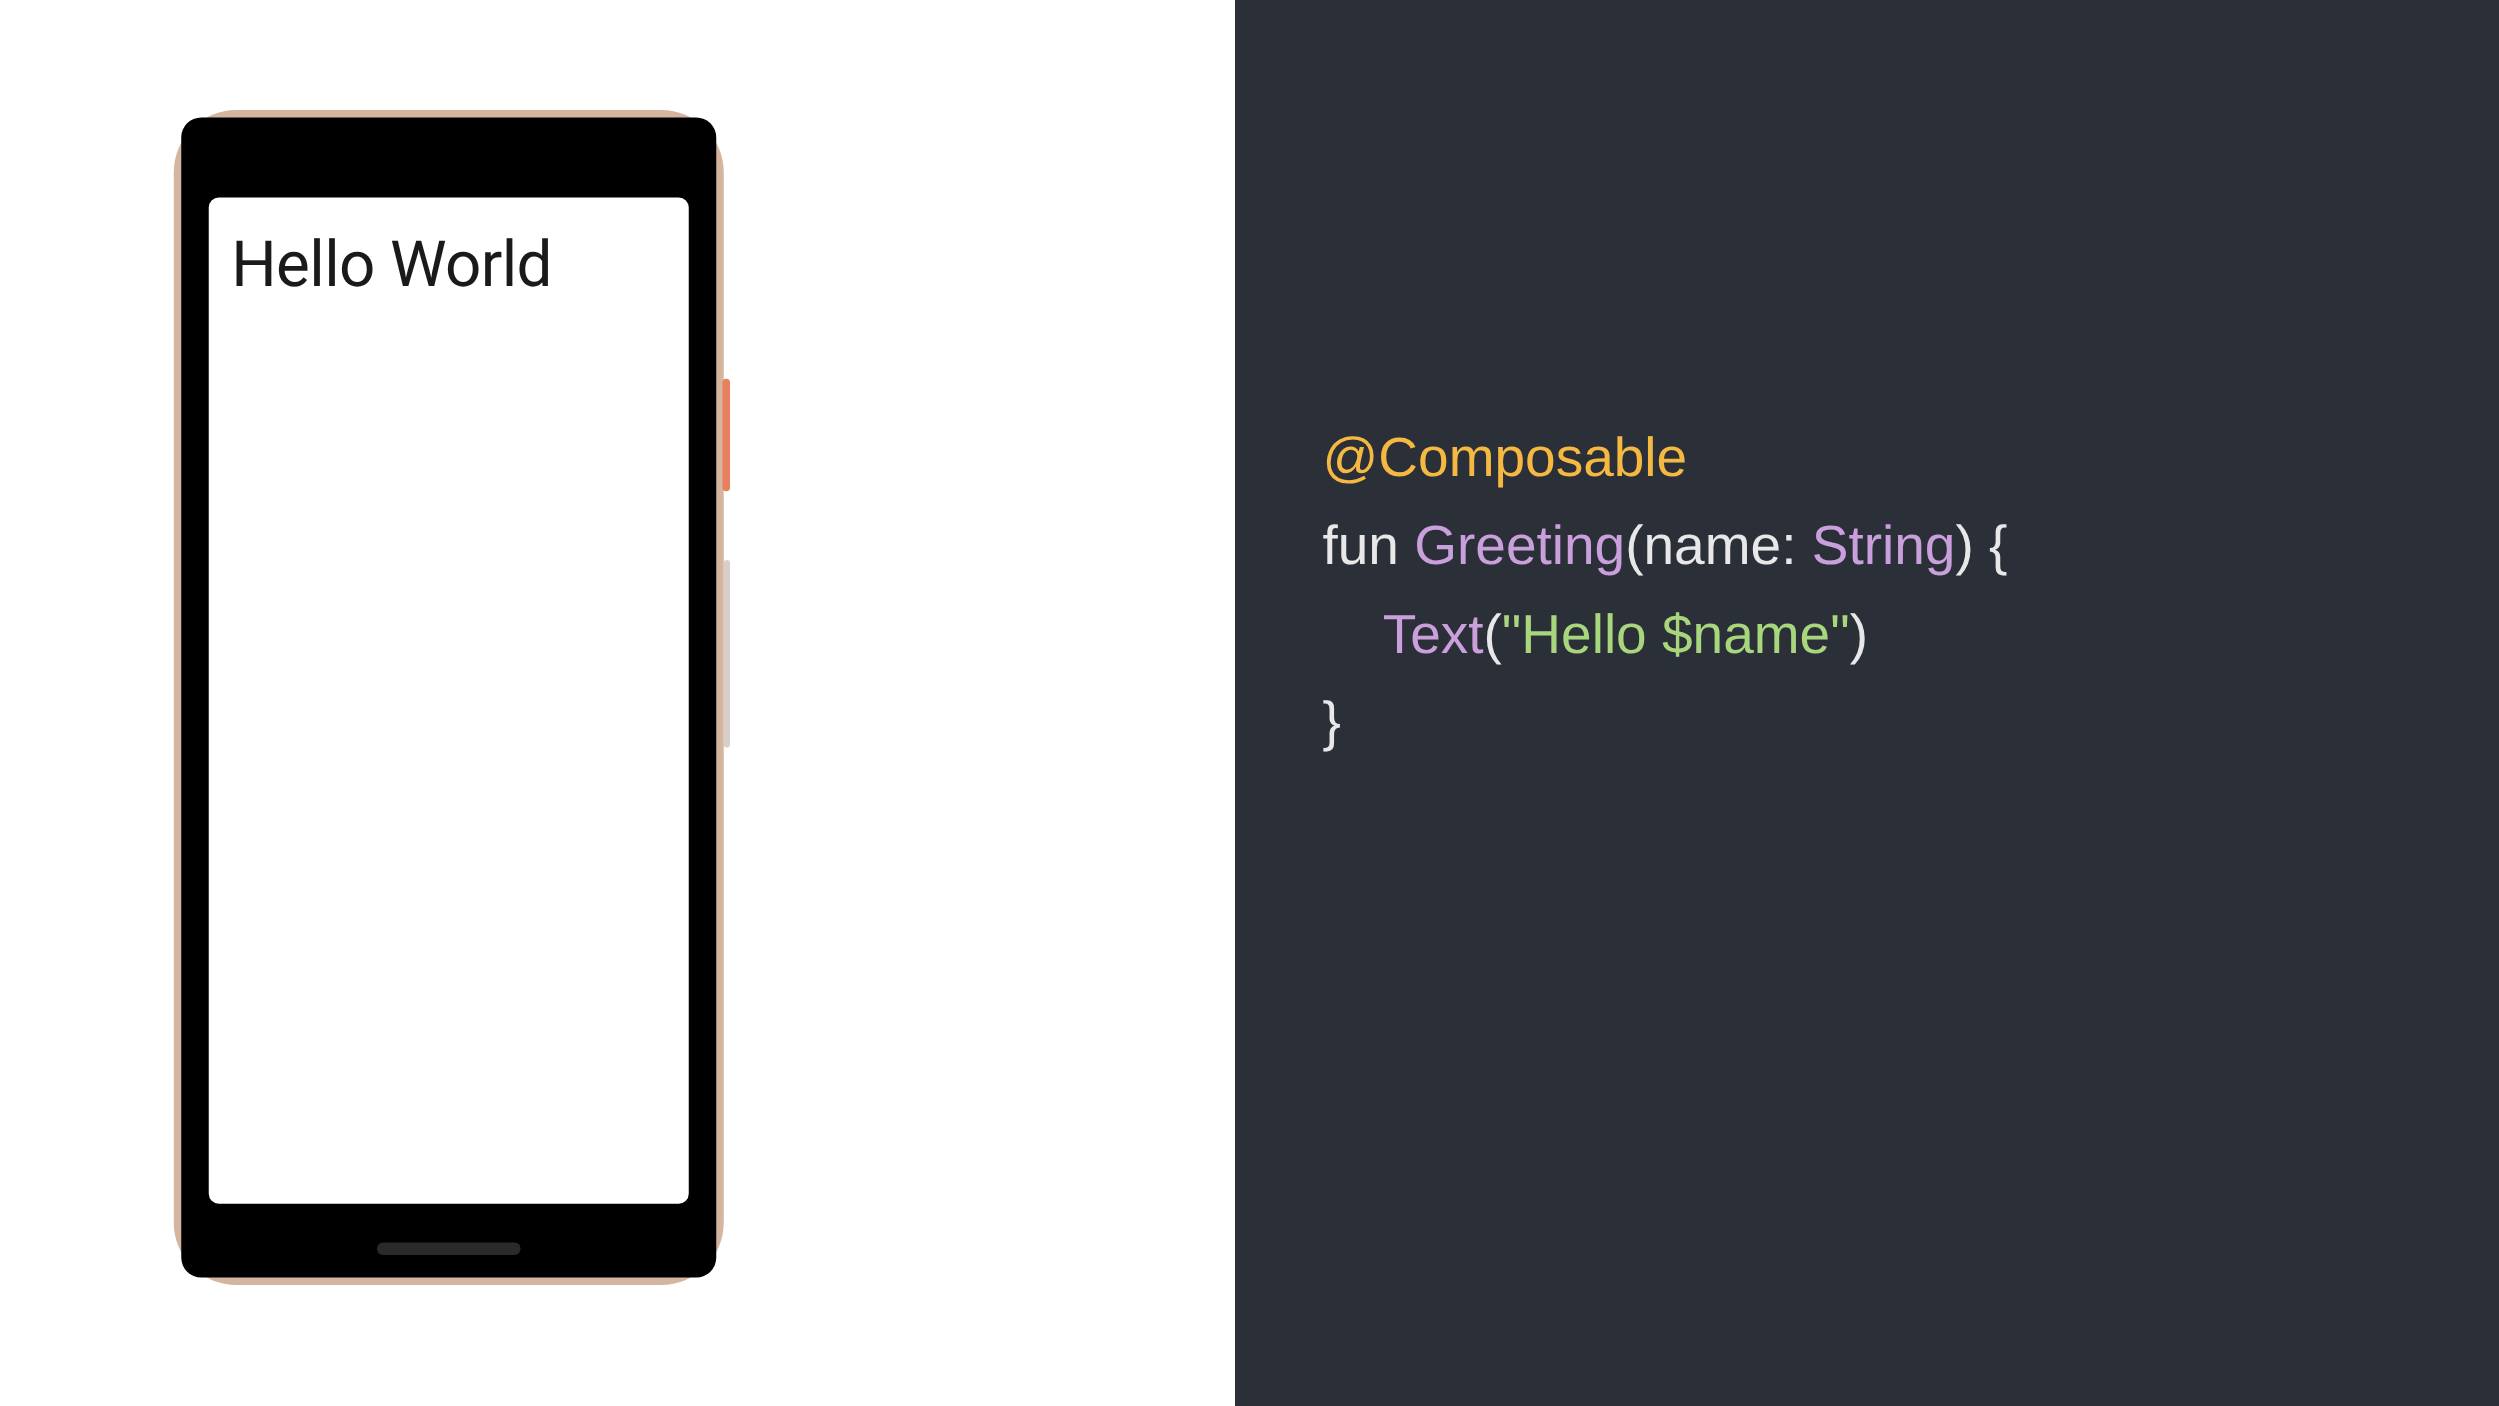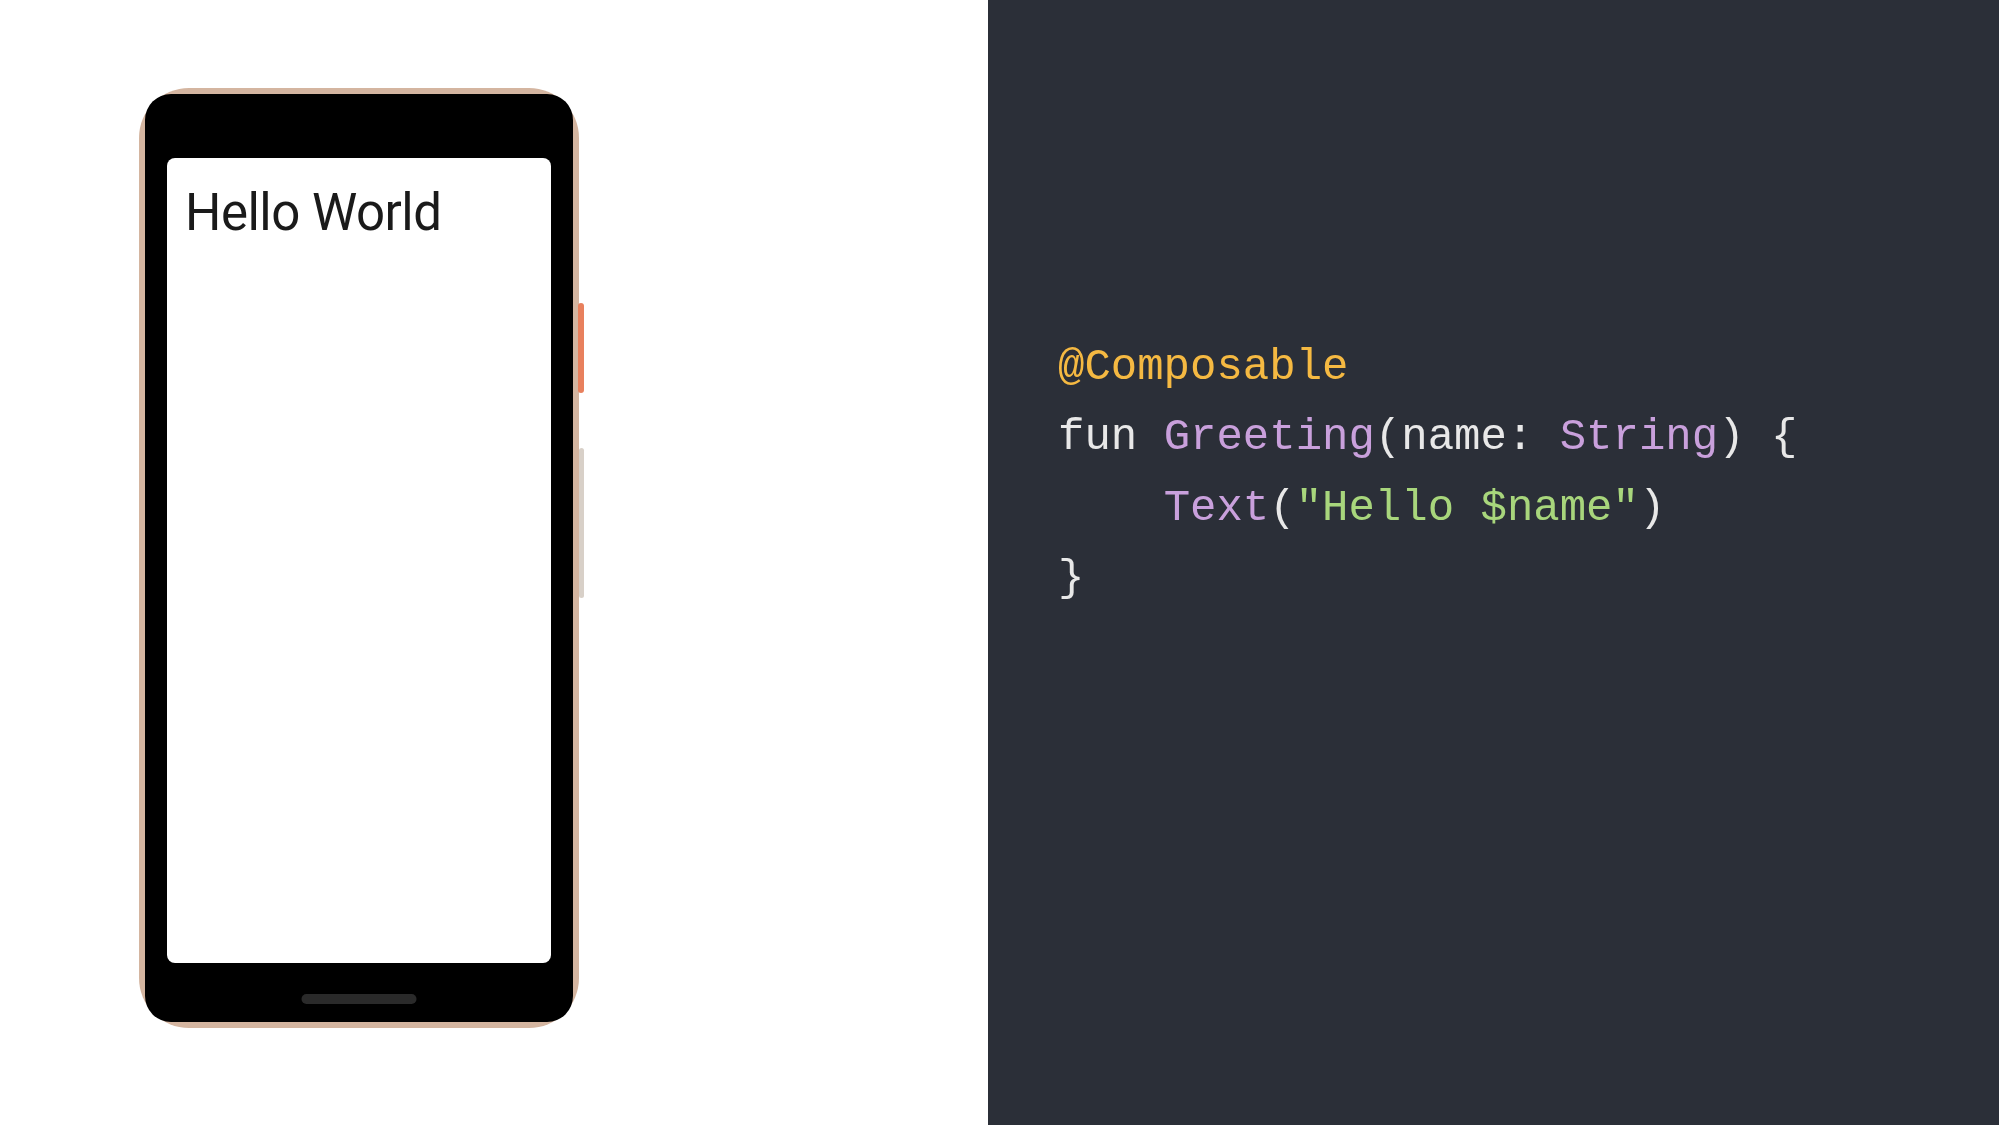--- a/index.html
+++ b/index.html
@@ -50,7 +50,7 @@
       width: 100%;
       height: 100%;
       background: #000000;
-      border-radius: 26px;
+      border-radius: 16px;
       padding: 14px;
       position: relative;
     }

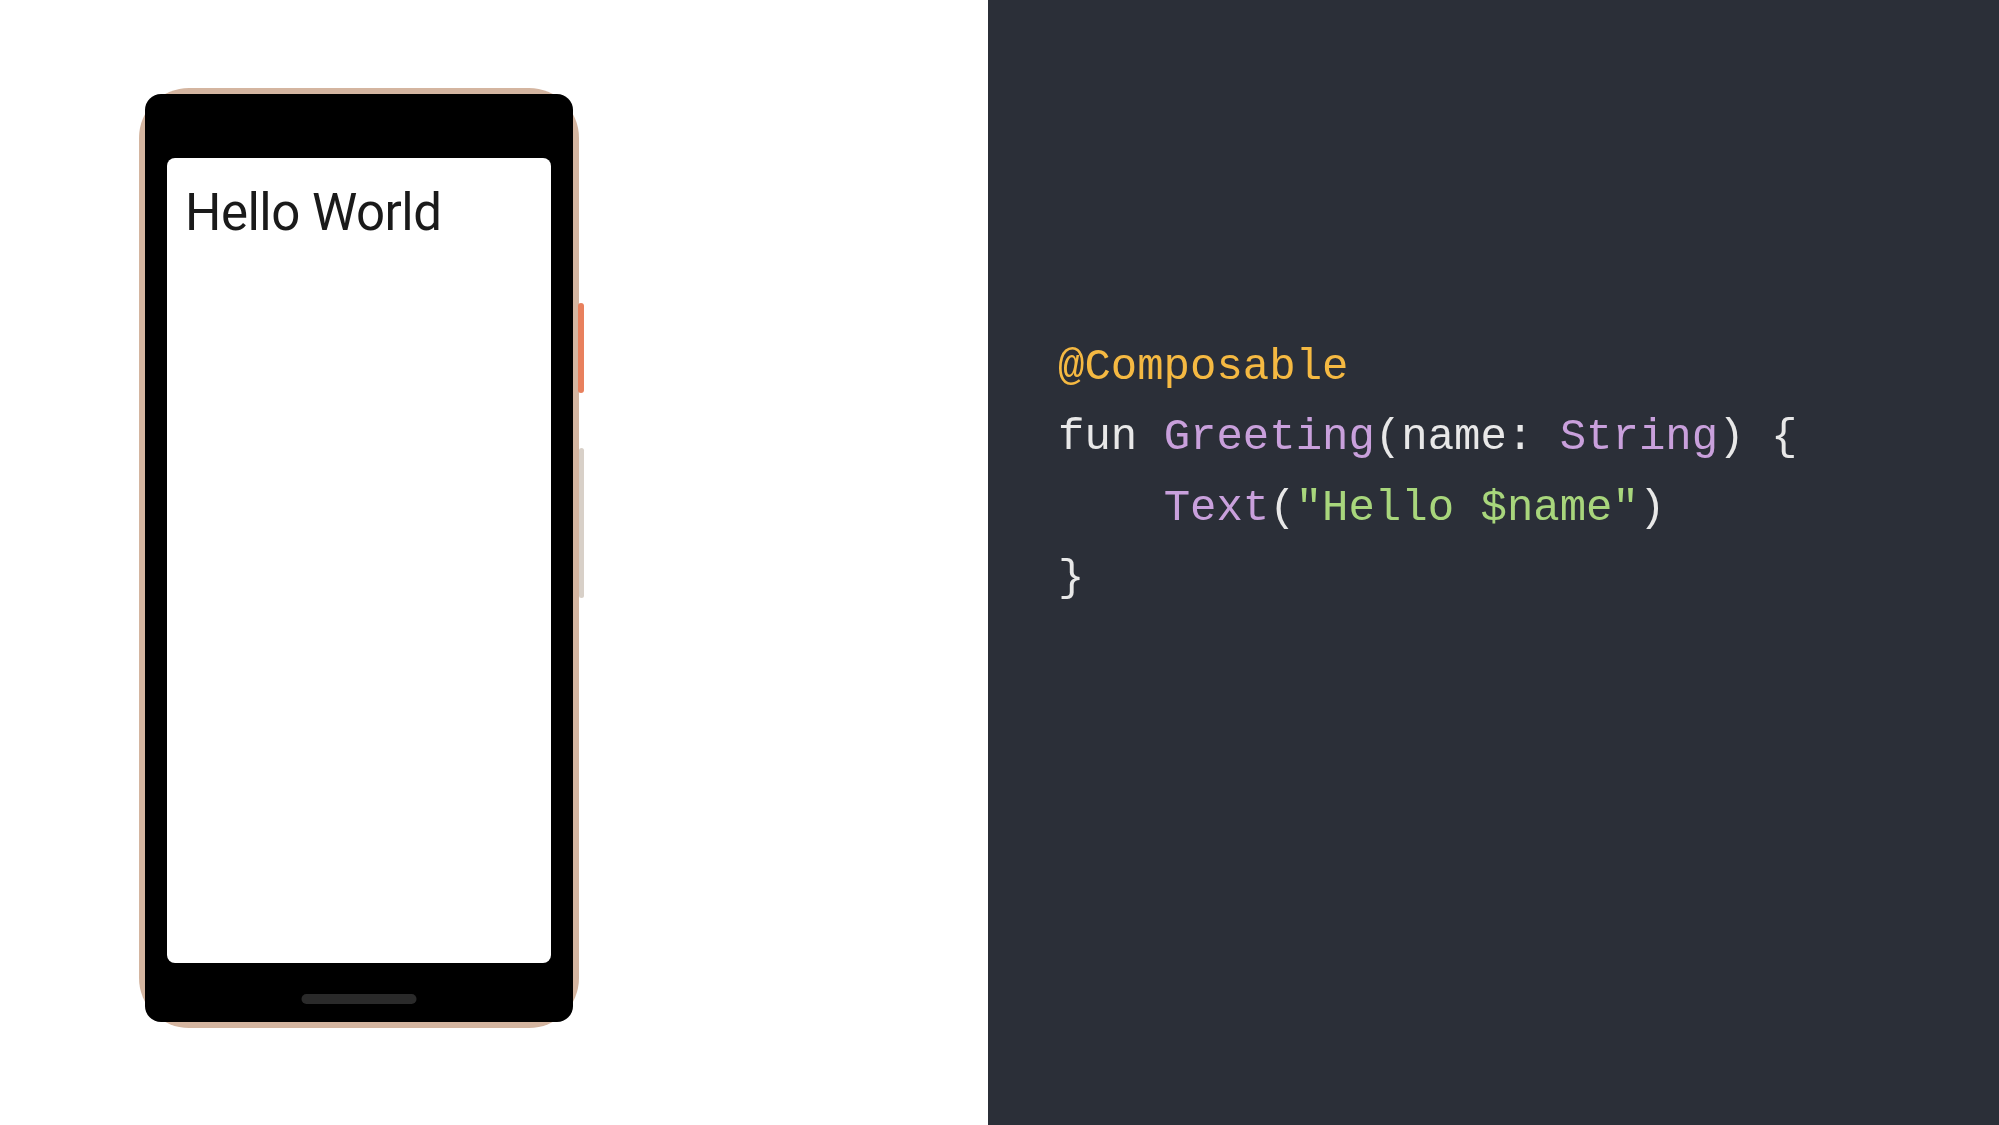--- a/index.html
+++ b/index.html
@@ -155,7 +155,7 @@
     }
     
     .code-block {
-      font-family: Liberation Mono, monospace;
+      font-family: Liberation Sans, sans-serif;
       font-size: 44px;
       line-height: 1.6;
       white-space: pre;

